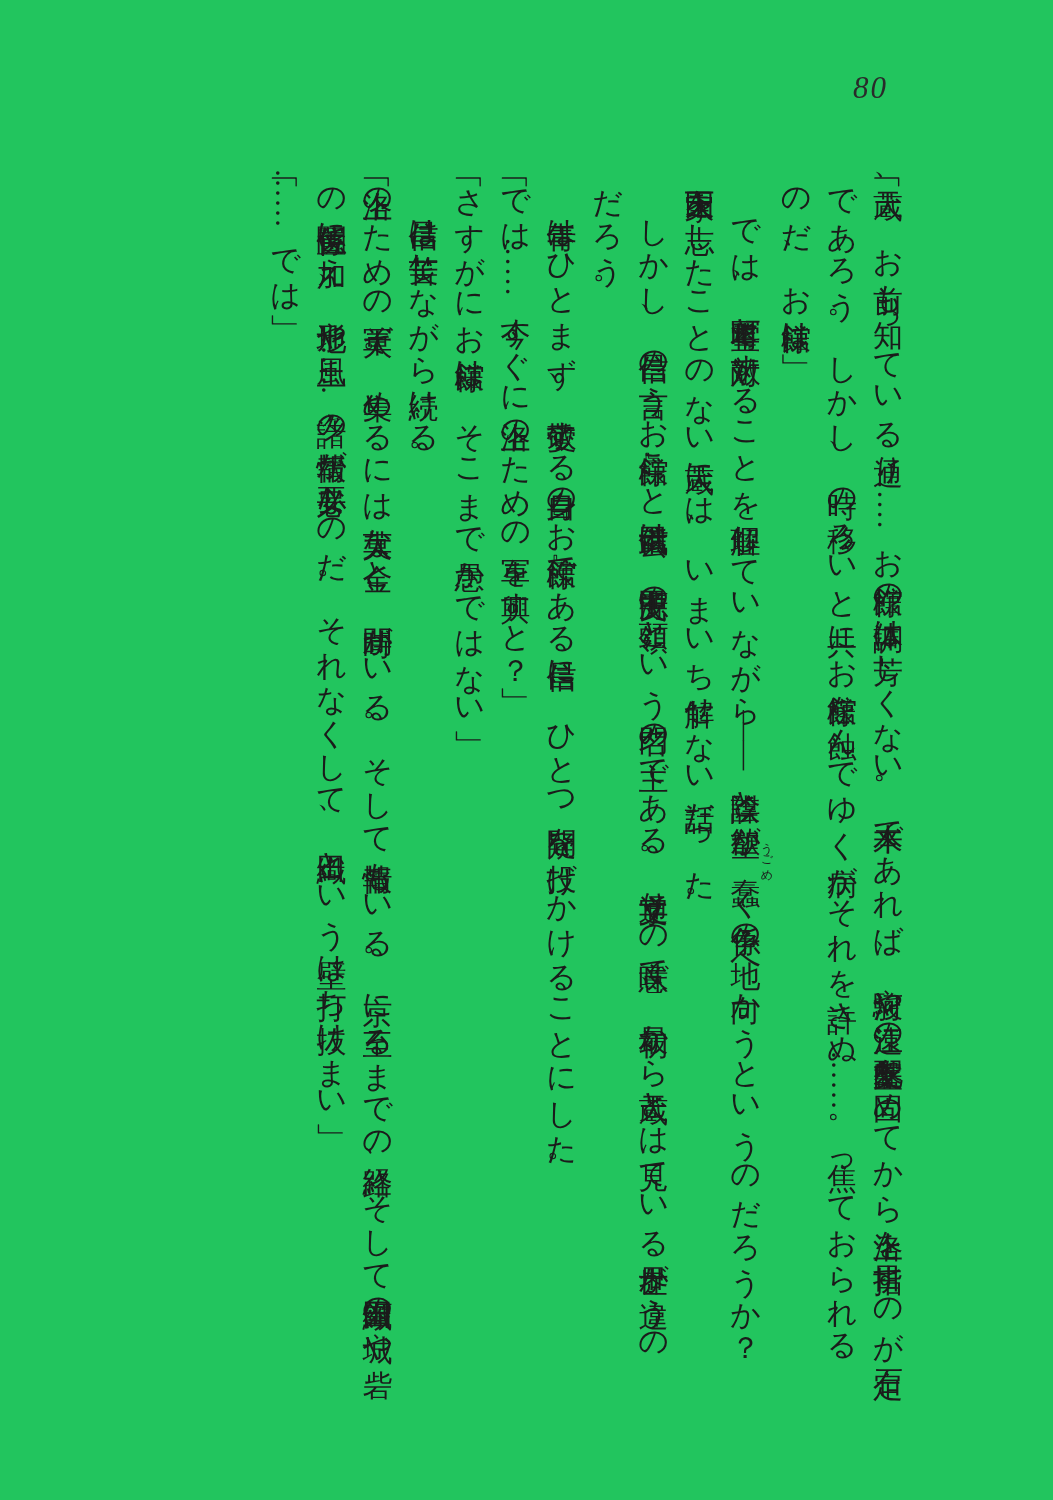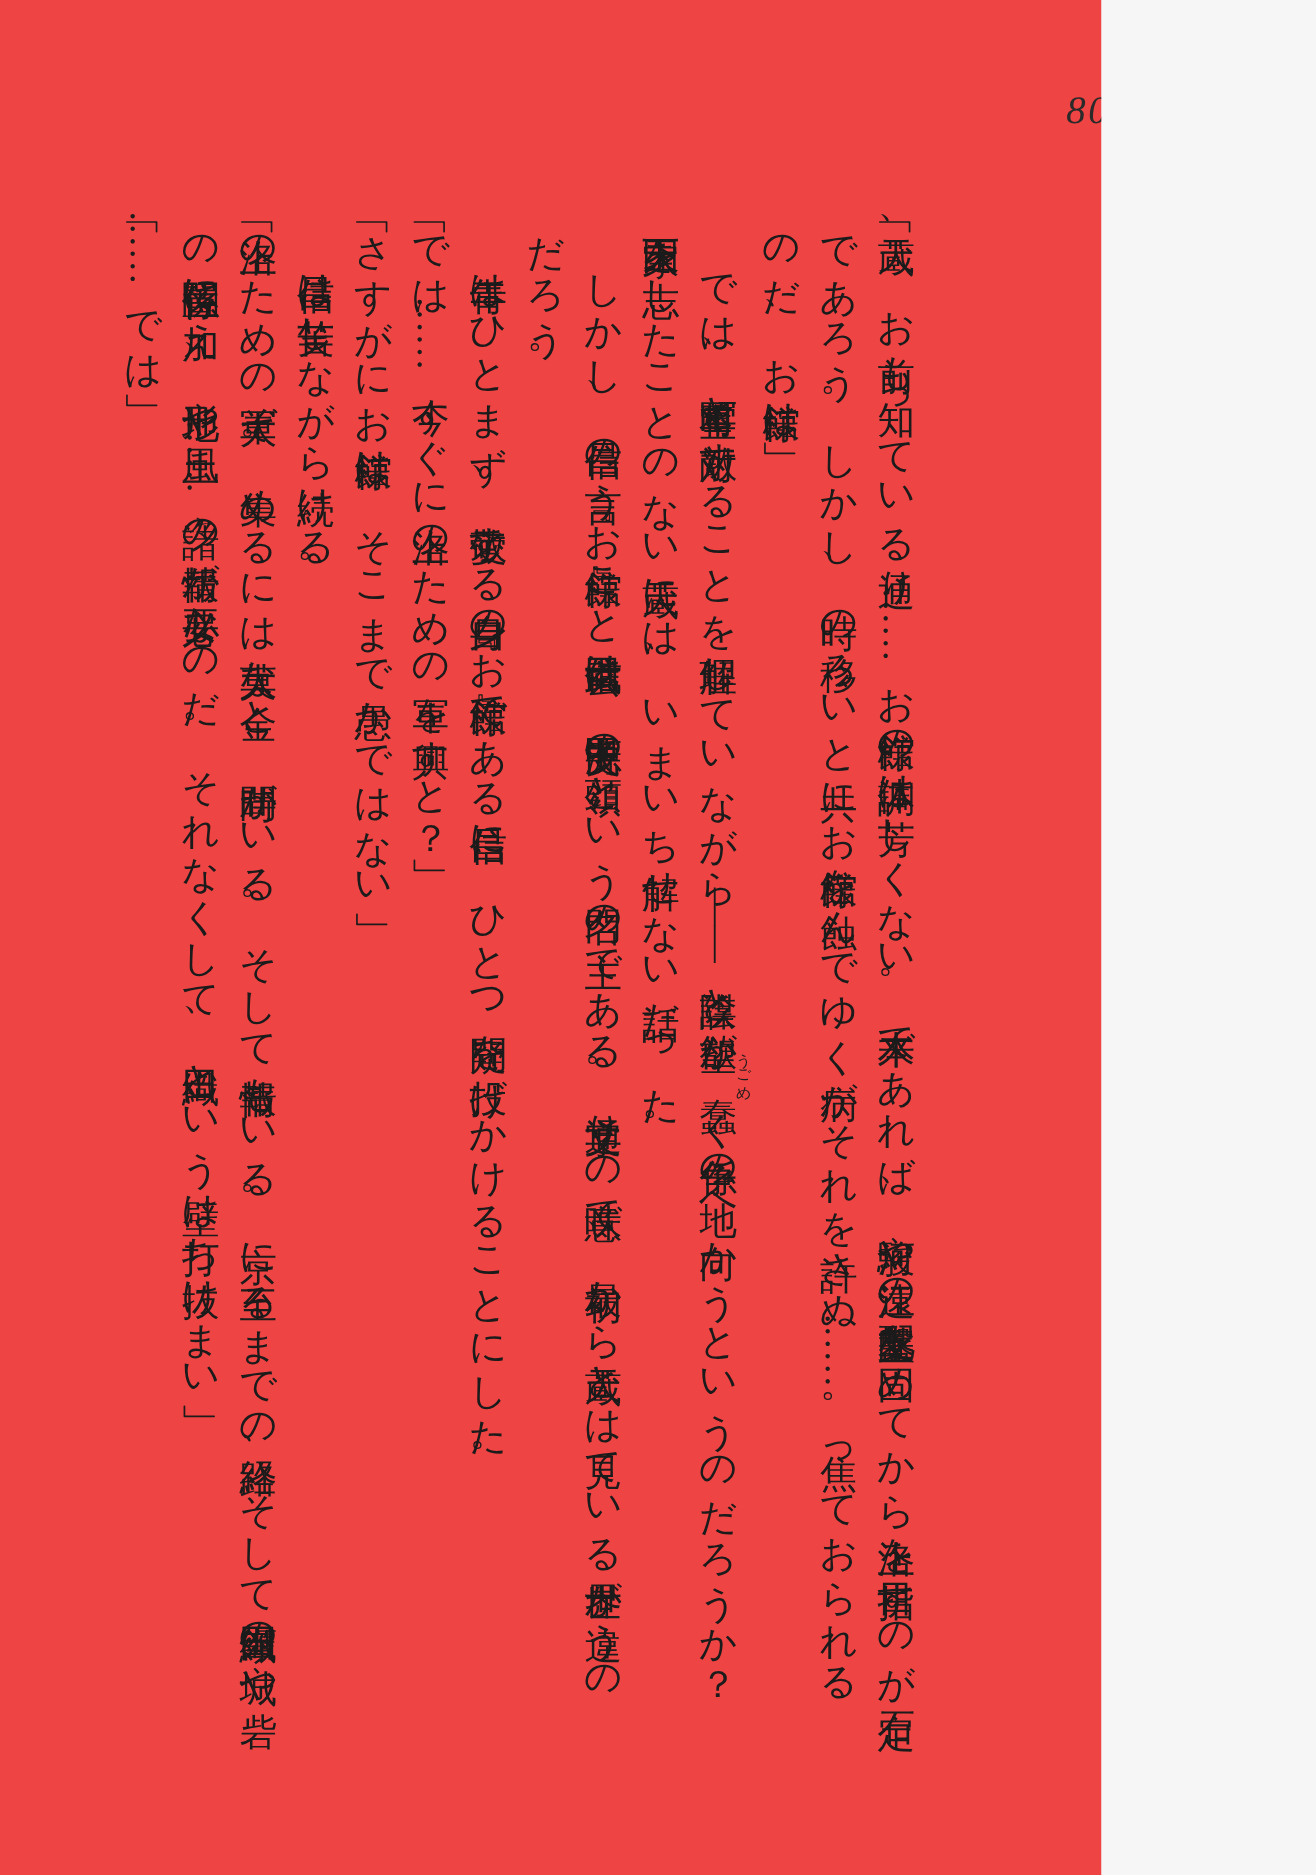--- a/index.html
+++ b/index.html
@@ -17,9 +17,9 @@
     position: absolute;
     left: 0;
     top: 0;
-    width: 881px;
+    width: 1053px;
     height: 1500px;
-    background: #ef4444;
+    background: #22c55e;
     overflow: hidden;
   }
   .page-number {

